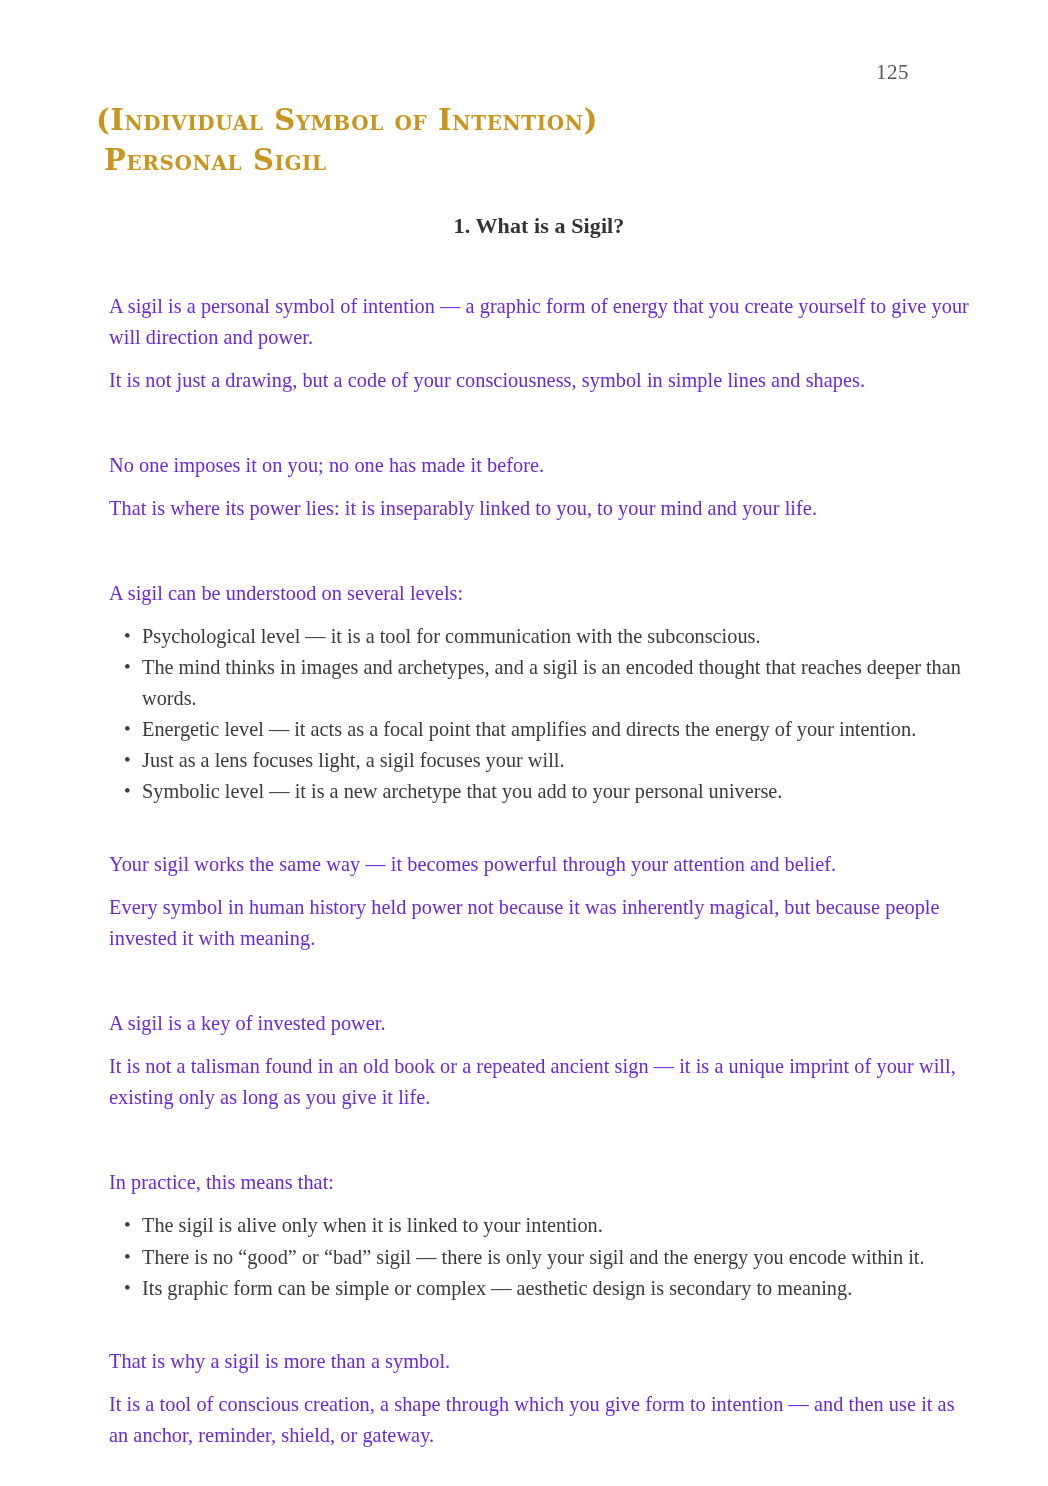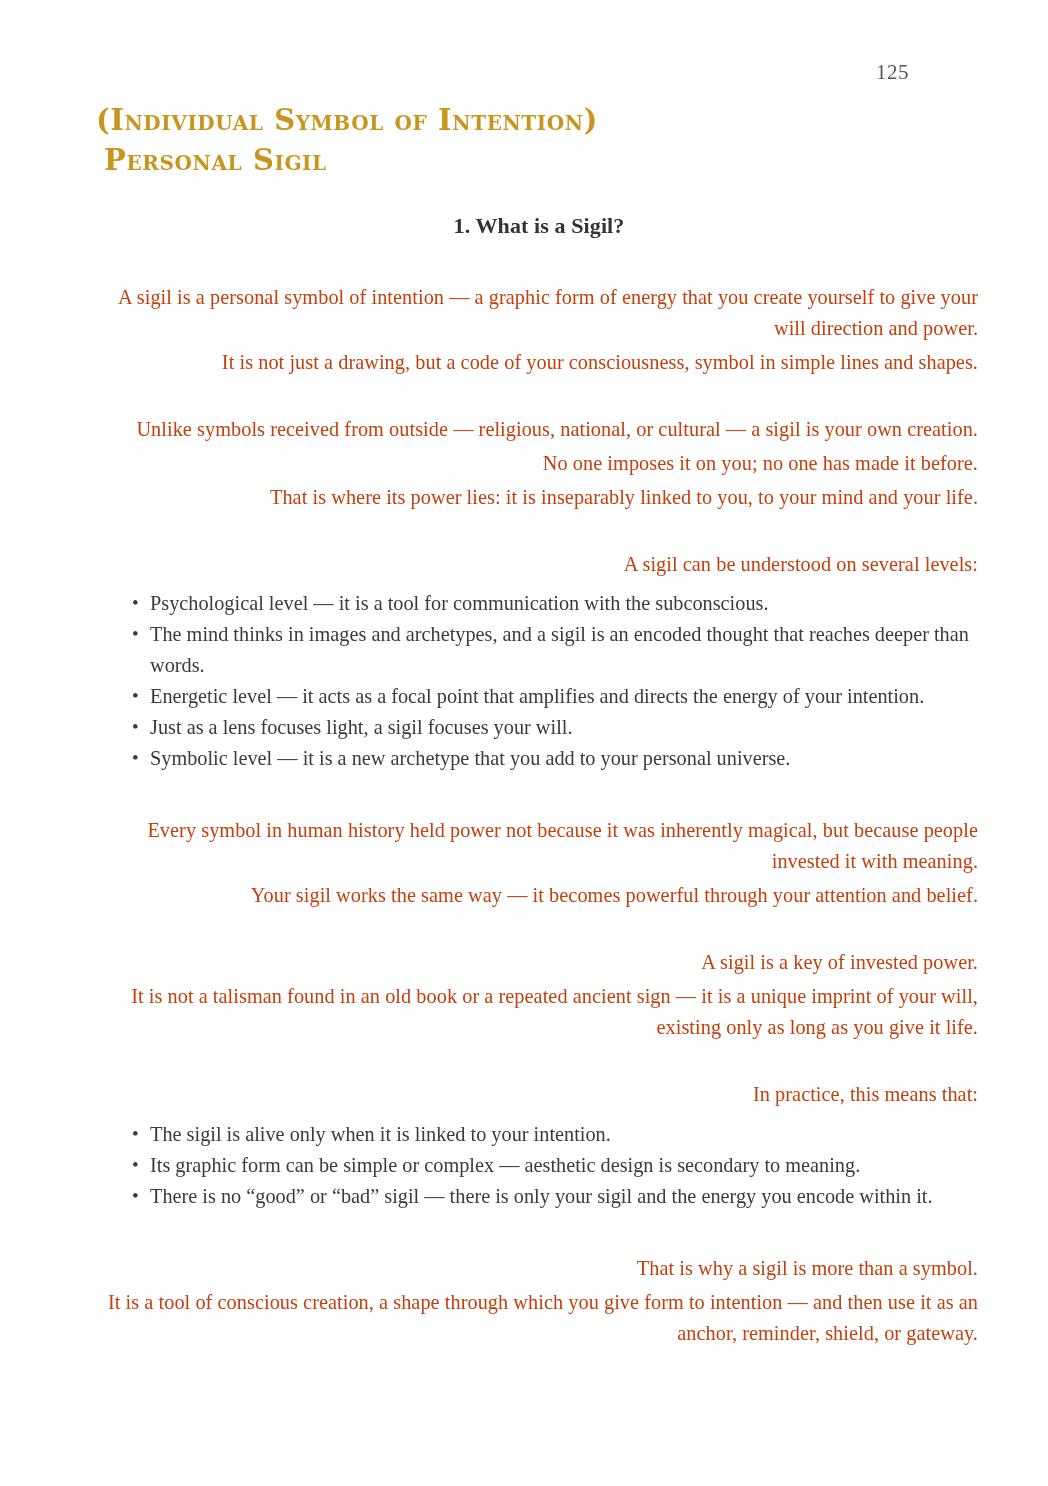--- a/index.html
+++ b/index.html
@@ -74,10 +74,9 @@
   p.para {
     font-size: 20.3px;
     line-height: 1.53;
-    margin: 3px;
-    color: #c2410c;
+    margin: 12px;
+    color: #6d28d9;
     letter-spacing: 0.05px;
-    text-align: right;
   }
 
   .gap-lg { height: 38px; }

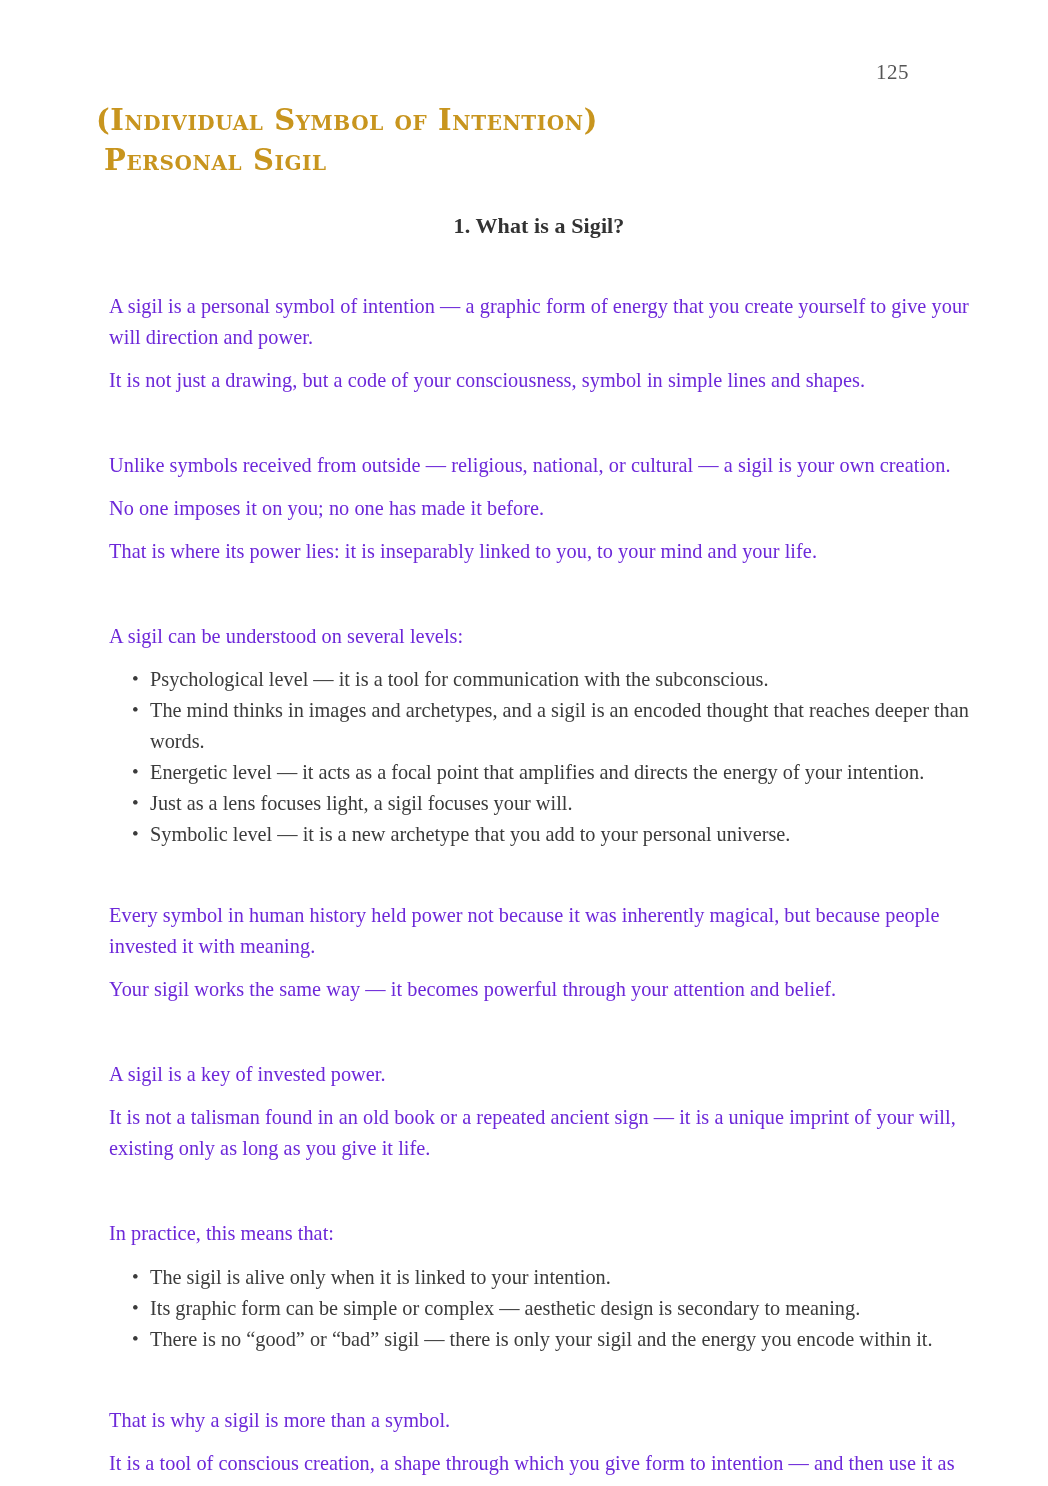--- a/index.html
+++ b/index.html
@@ -128,7 +128,6 @@
 
     <div class="gap-md"></div>
 
-    <p class="para">Unlike symbols received from outside — religious, national, or cultural — a sigil is your own creation.</p>
     <p class="para">No one imposes it on you; no one has made it before.</p>
     <p class="para">That is where its power lies: it is inseparably linked to you, to your mind and your life.</p>
 

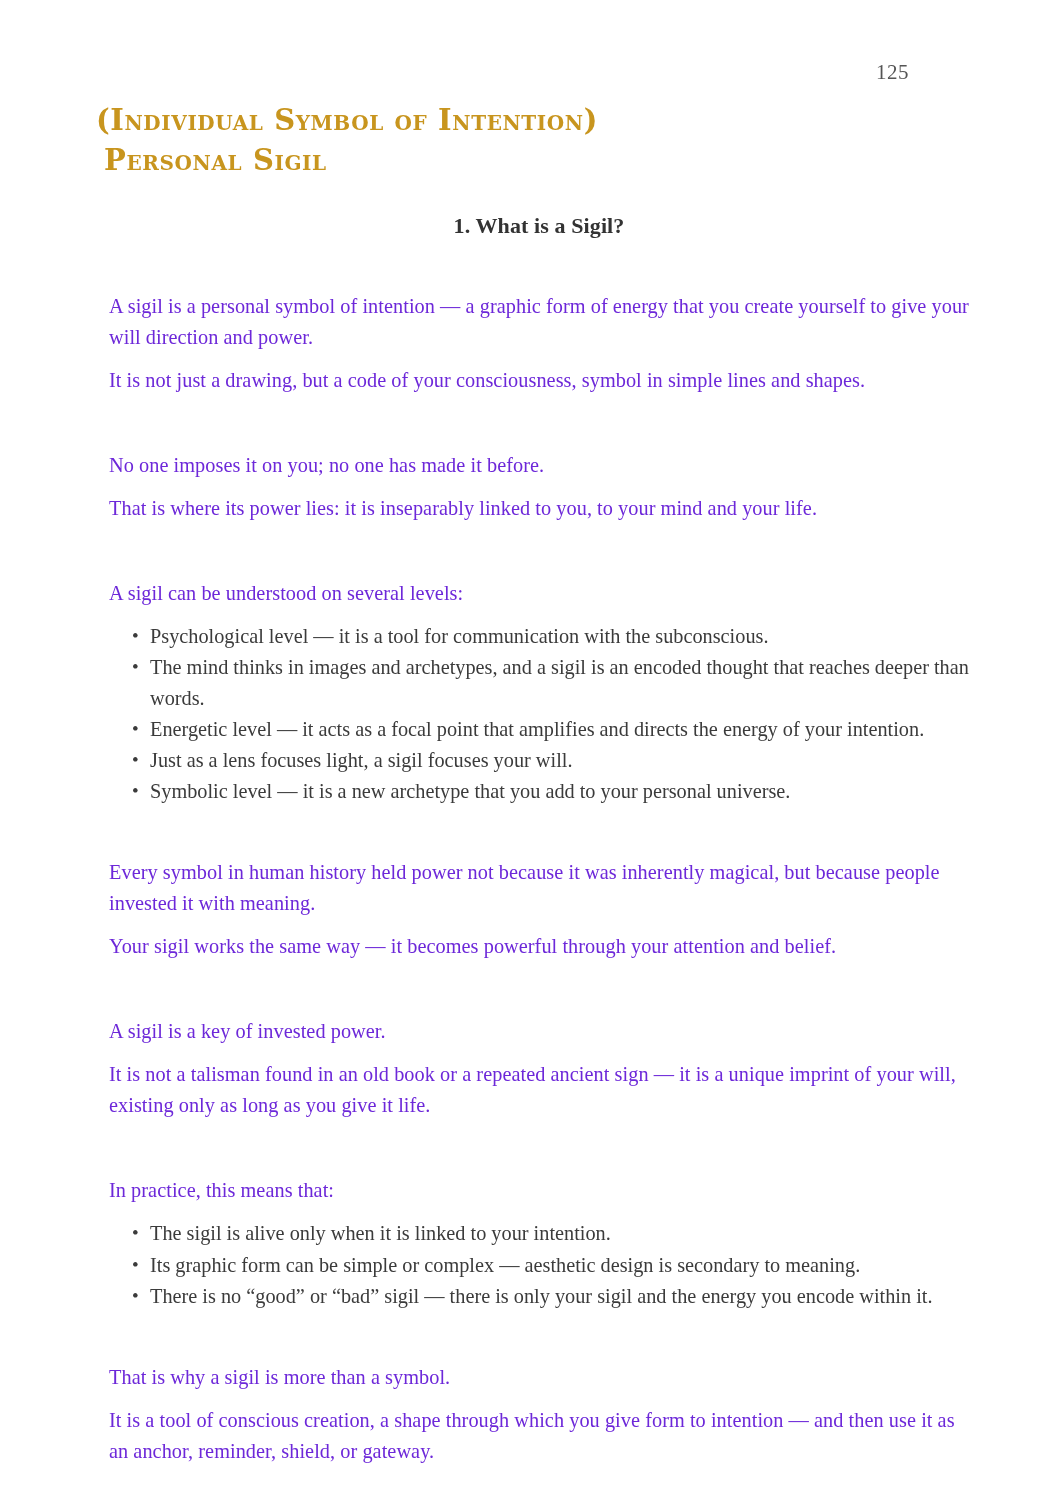--- a/index.html
+++ b/index.html
@@ -84,7 +84,7 @@
 
   ul.bullets {
     list-style: none;
-    margin: 8px;
+    margin: 0;
     padding: 0;
   }
   ul.bullets > li {

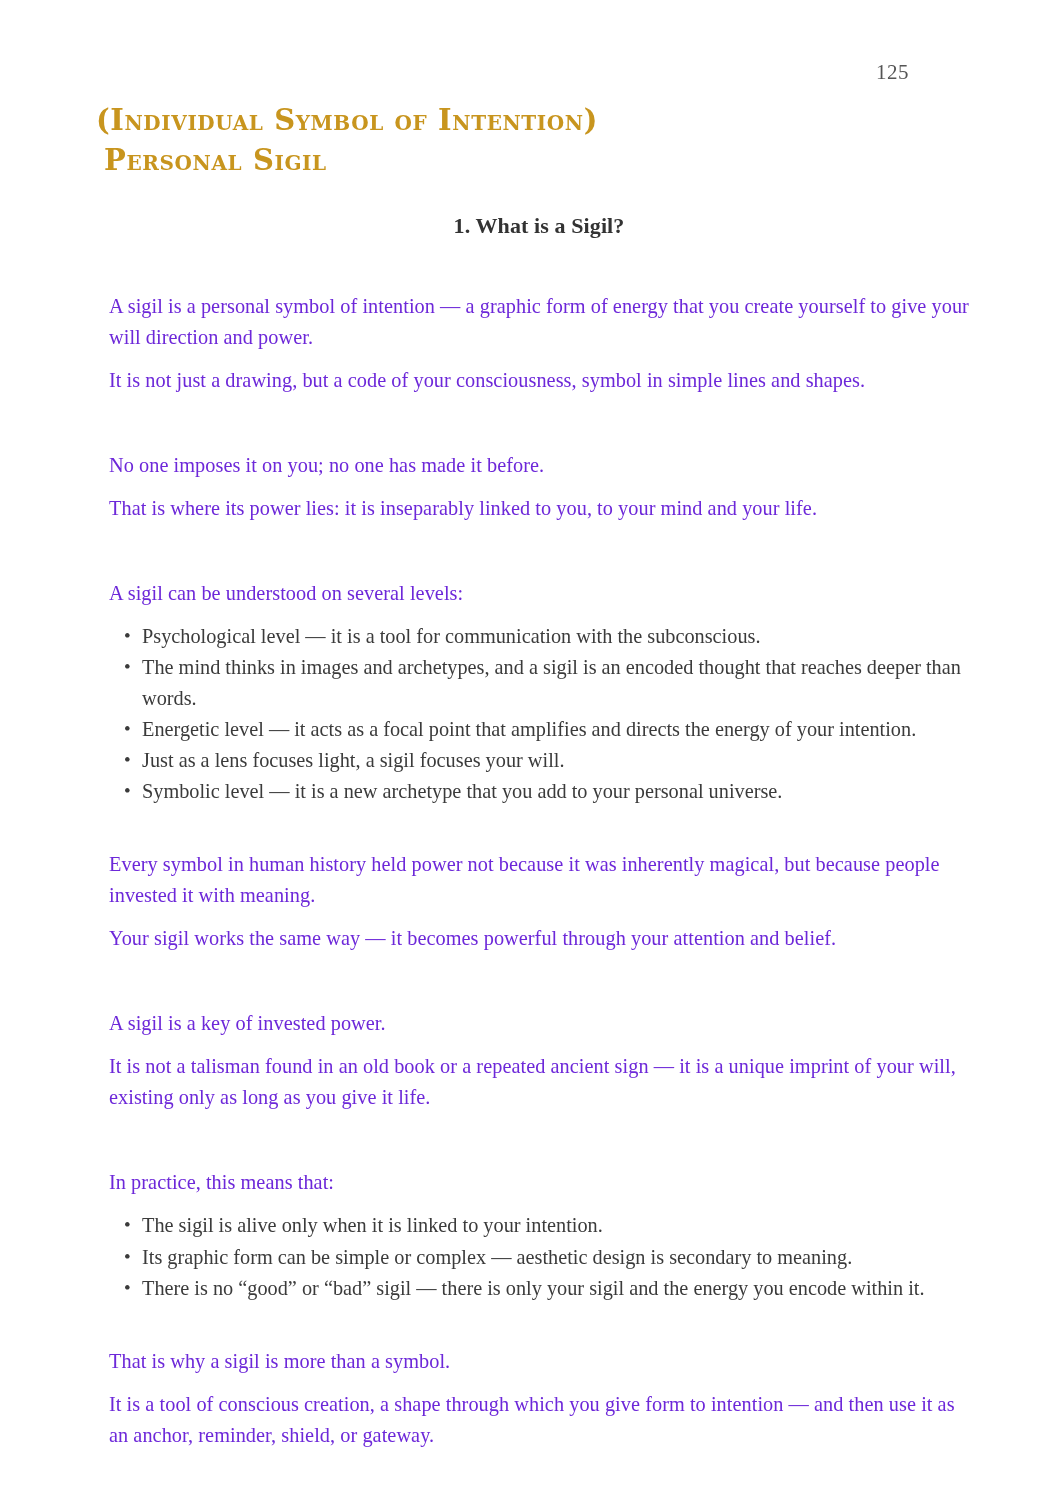--- a/index.html
+++ b/index.html
@@ -145,8 +145,8 @@
 
     <div class="gap-md"></div>
 
+    <p class="para">Your sigil works the same way — it becomes powerful through your attention and belief.</p>
     <p class="para">Every symbol in human history held power not because it was inherently magical, but because people invested it with meaning.</p>
-    <p class="para">Your sigil works the same way — it becomes powerful through your attention and belief.</p>
 
     <div class="gap-md"></div>
 

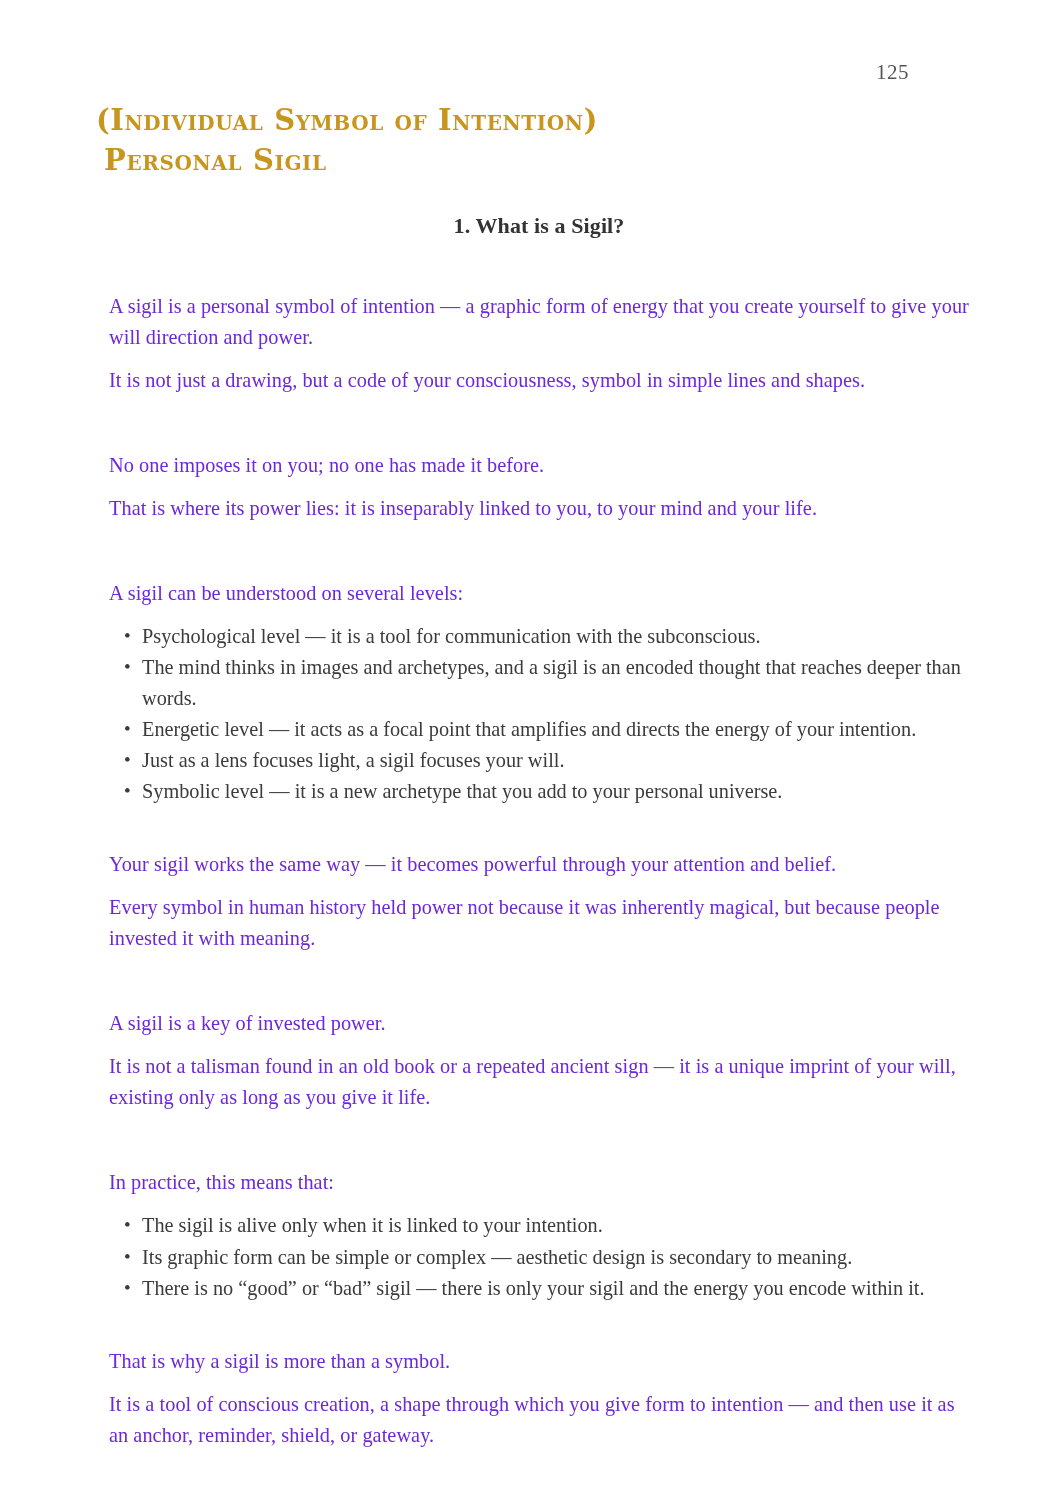--- a/index.html
+++ b/index.html
@@ -159,8 +159,8 @@
 
     <ul class="bullets">
       <li>The sigil is alive only when it is linked to your intention.</li>
+      <li>There is no “good” or “bad” sigil — there is only your sigil and the energy you encode within it.</li>
       <li>Its graphic form can be simple or complex — aesthetic design is secondary to meaning.</li>
-      <li>There is no “good” or “bad” sigil — there is only your sigil and the energy you encode within it.</li>
     </ul>
 
     <div class="gap-md"></div>

